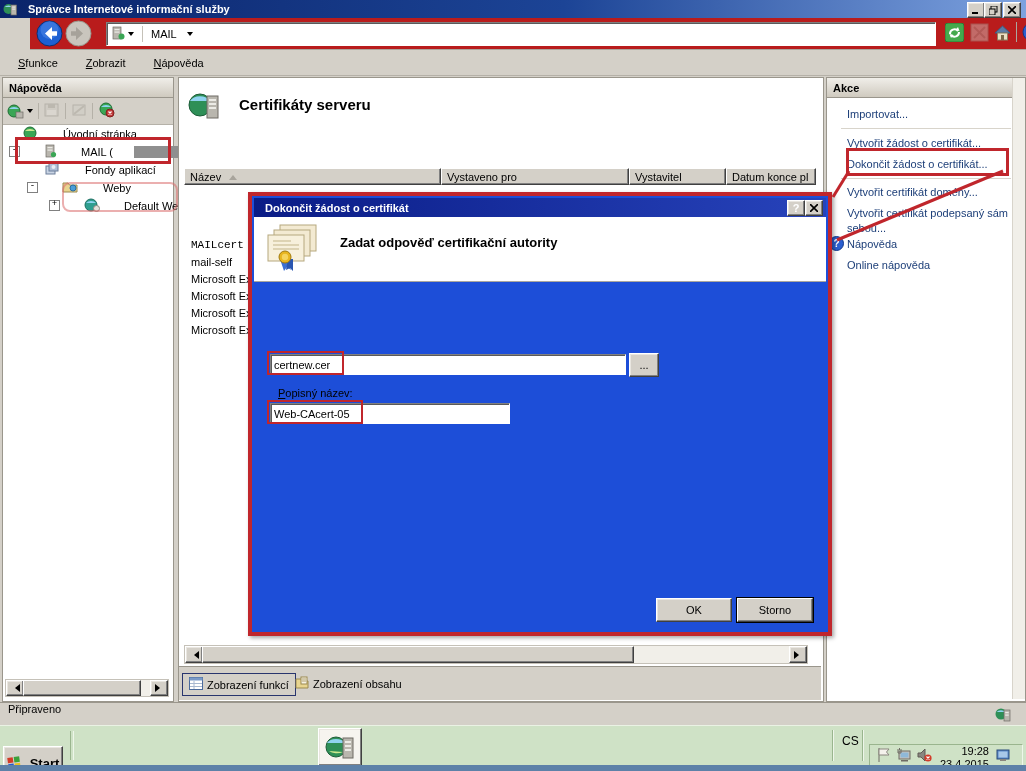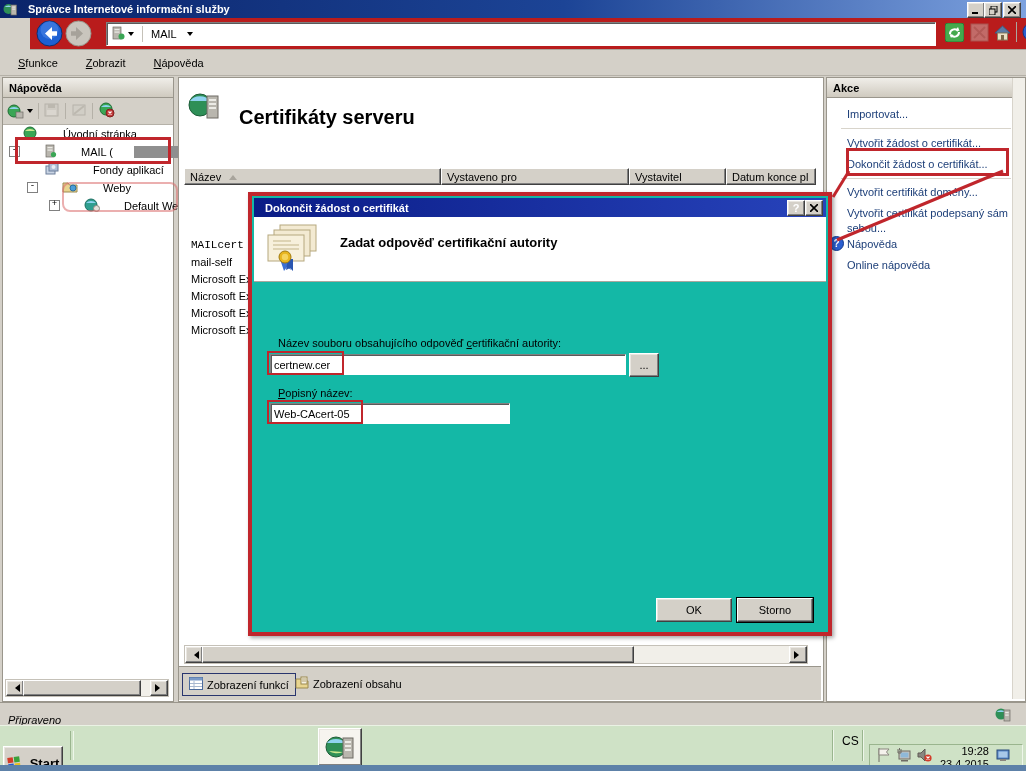--- a/index.html
+++ b/index.html
@@ -247,7 +247,7 @@
           <rect x="22" y="17" width="7" height="2" fill="#ecebe6"></rect>
         </svg>
     </div>
-    <div class="abs bold" style="left:54px;top:28px;font-size:20px;">Certifikáty serveru</div>
+    <div class="abs bold" style="left:54px;top:18px;font-size:15px;">Certifikáty serveru</div>
 
     <div class="abs" style="left:5px;top:90px;width:632px;height:17px;">
       <div class="colhdr" style="left:0;width:257px;">

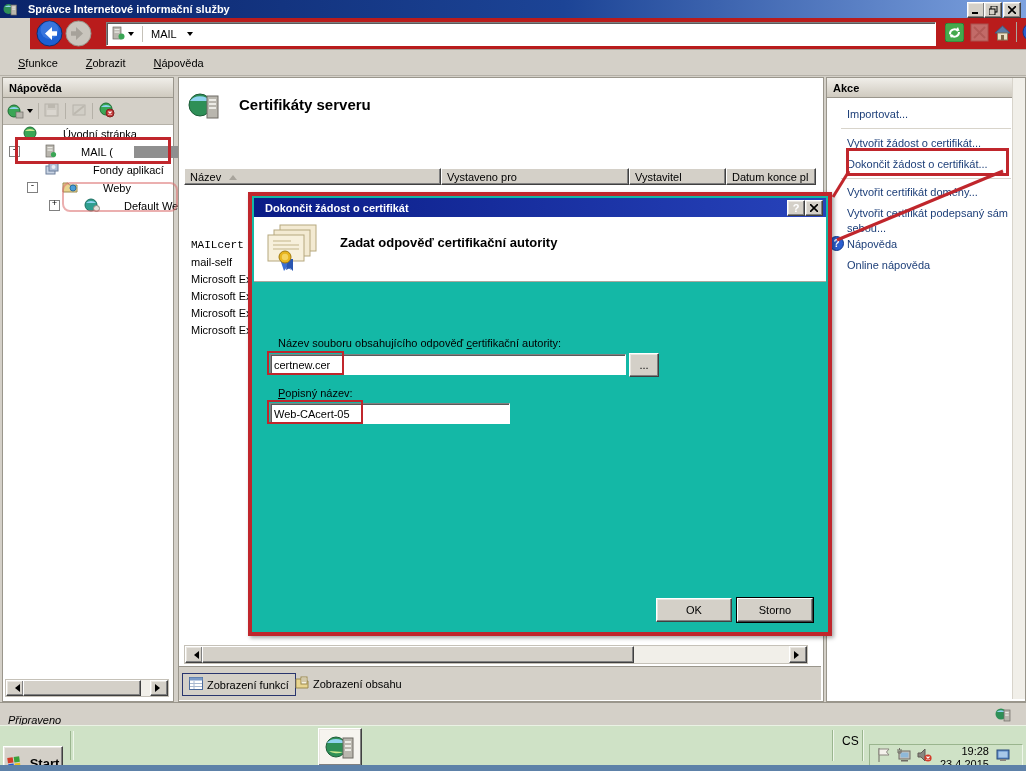--- a/index.html
+++ b/index.html
@@ -205,7 +205,7 @@
             <rect x="4" y="1" width="9" height="8" fill="#aebed6" stroke="#6d7f9a"></rect>
             <circle cx="8.5" cy="5" r="2" fill="#e8edf4"></circle>
           </svg></span>
-      <span style="margin-left:13px;">Fondy aplikací</span>
+      <span style="margin-left:5px;">Fondy aplikací</span>
     </div>
     <div class="treerow" style="left:24px;top:101px;">
       <span class="expander">-</span>

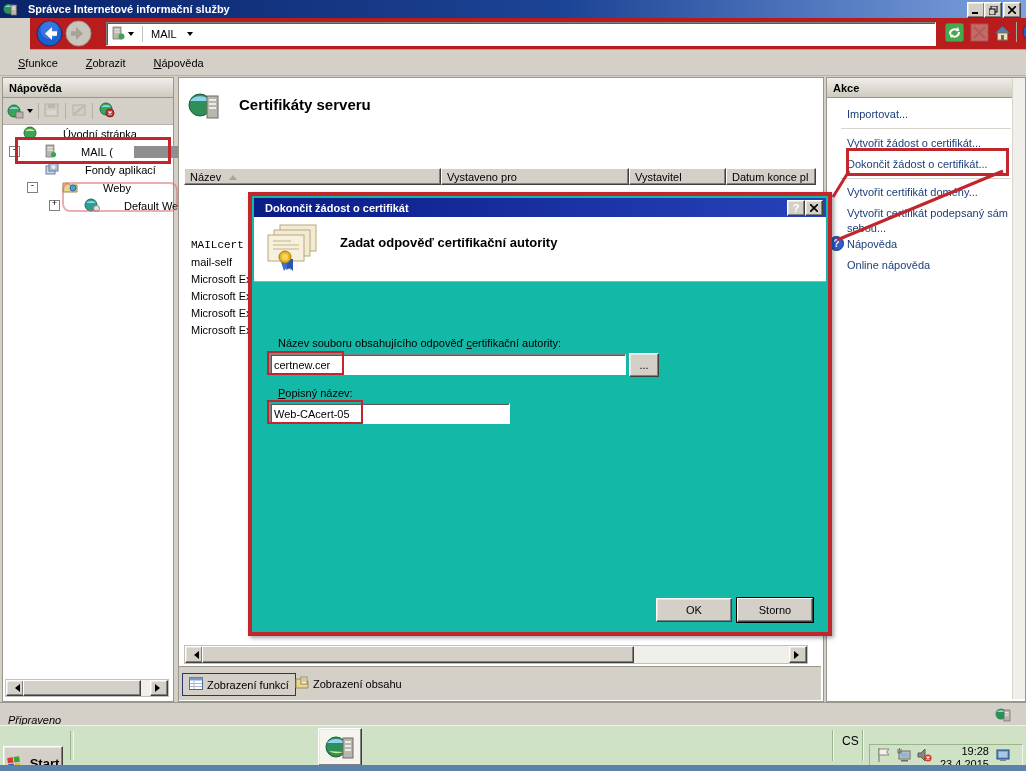--- a/index.html
+++ b/index.html
@@ -327,7 +327,7 @@
     <div class="abs scroll-track" style="right:0;top:0;width:12px;height:621px;border:none;border-left:1px solid #d8d4cb;"></div>
   </div>
 
-  <div class="abs" style="left:248px;top:192px;width:576px;height:436px;border:4px solid #c0262c;background:#14b8a6;box-shadow:2px 2px 4px rgba(0,0,0,.35);">
+  <div class="abs" style="left:248px;top:192px;width:576px;height:436px;border:4px solid #c0262c;background:#1d4ed8;box-shadow:2px 2px 4px rgba(0,0,0,.35);">
     <div class="dlg-titlebar abs" style="left:2px;top:2px;right:2px;height:19px;display:flex;align-items:center;">
       <span class="bold" style="margin-left:5px;font-size:11px;">Dokončit žádost o certifikát</span>
       <div class="raised winbtn" style="position:absolute;right:21px;top:2px;font-weight:bold;">

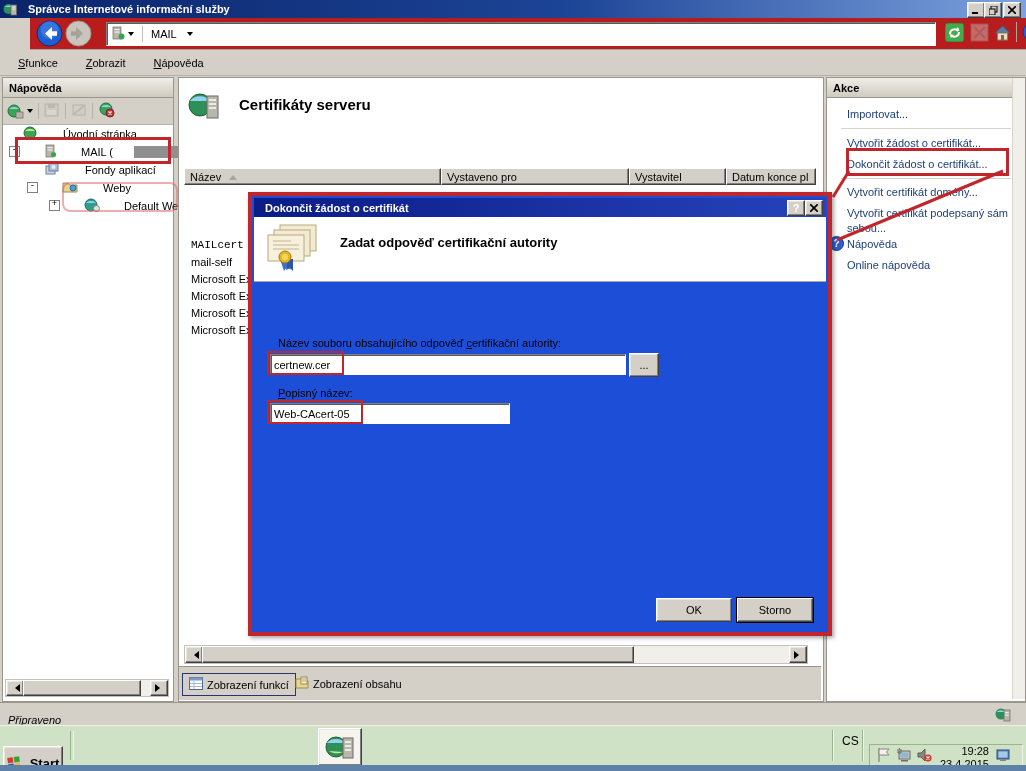--- a/index.html
+++ b/index.html
@@ -359,9 +359,6 @@
     </div>
 
 
-    <div class="fieldlabel" style="left:26px;top:141px;">
-      <span>Název souboru obsahujícího odpověď </span><span class="u">c</span><span>ertifikační autority:</span>
-    </div>
     <input class="abs sunkenw" style="left: 18px; top: 158px; width: 348px; height: 17px; font: 11px &quot;Liberation Sans&quot;, sans-serif; padding: 1px 3px;" readonly="" value="certnew.cer">
     <div class="btn raised" style="left:377px;top:157px;width:28px;height:22px;">
         <span>...</span>

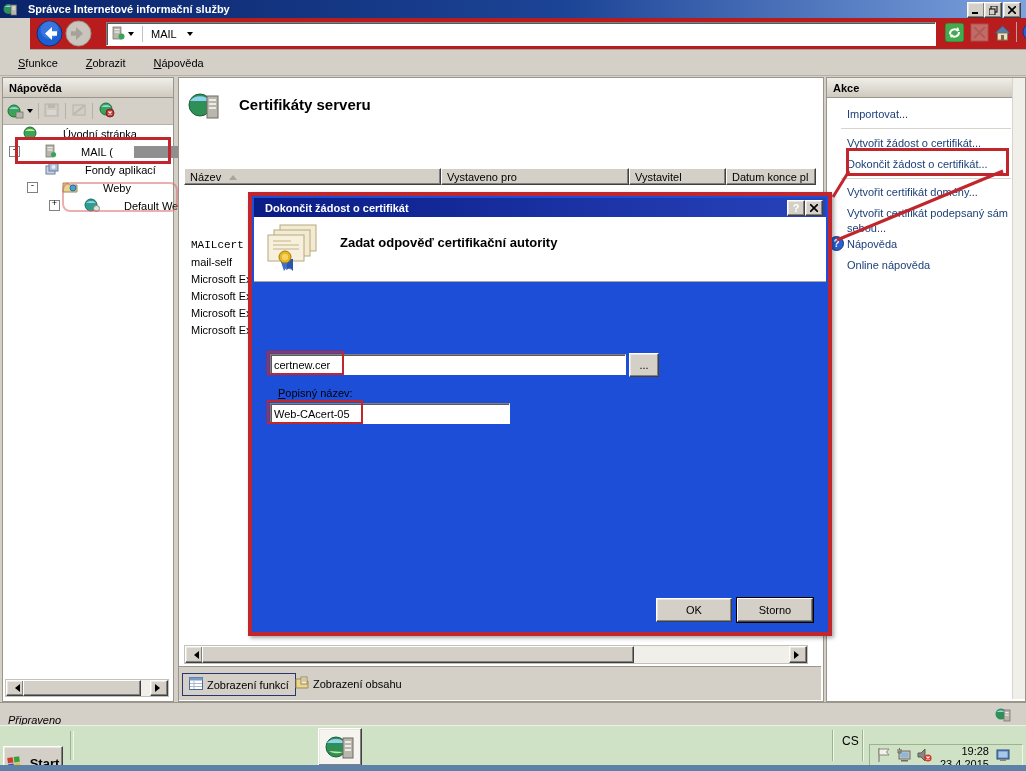--- a/index.html
+++ b/index.html
@@ -388,7 +388,7 @@
     <line x1="1003" y1="171" x2="837" y2="240" stroke="#c0262c" stroke-width="3"></line>
   </svg>
 
-  <div class="abs groove" style="left:0;top:702px;width:1026px;height:23px;background:#d4d0c8;display:flex;align-items:flex-end;font-style:italic;">
+  <div class="abs groove" style="left:0;top:702px;width:1026px;height:23px;background:#d4d0c8;display:flex;align-items:flex-start;">
     <span style="margin-left:8px;">Připraveno</span>
     <span class="abs" style="left:995px;top:3px;">
       <svg width="16" height="16">

